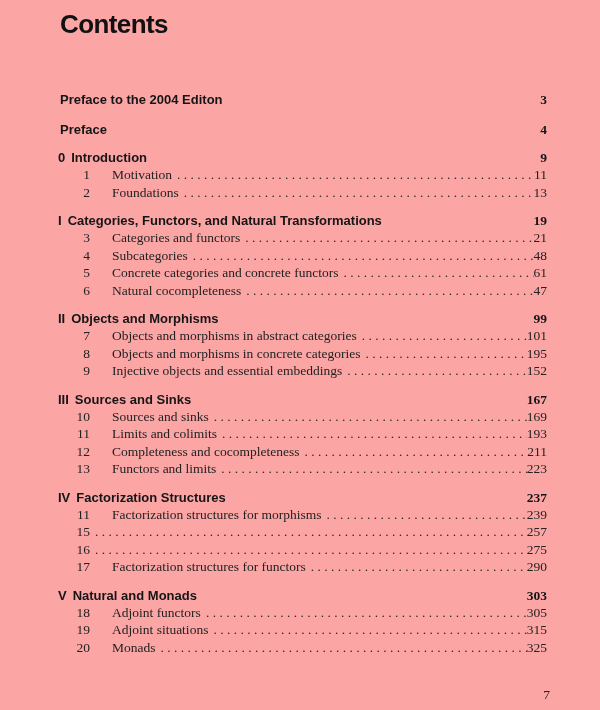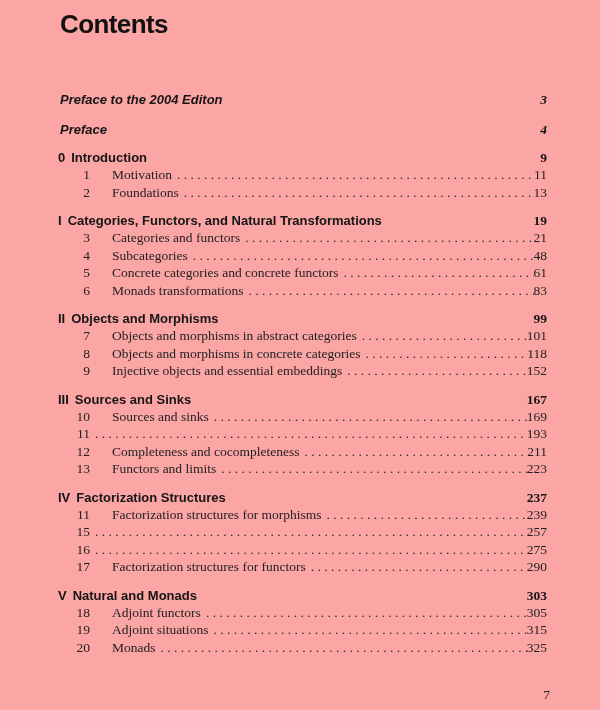--- a/index.html
+++ b/index.html
@@ -32,7 +32,6 @@
     font-weight: 700;
     font-size: 13px;
     color: #151515;
-    font-style: italic;
   }
   .front-row + .front-row { margin-top: 14px; }
   .toc-section { margin-top: 12px; }

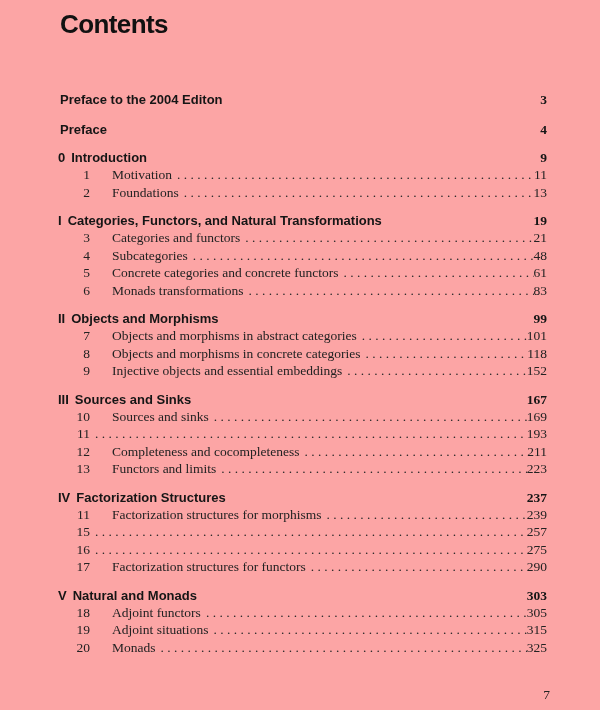--- a/index.html
+++ b/index.html
@@ -150,7 +150,7 @@
     </div>
     <div class="item-row">
       <span class="item-num">6</span>
-      <span class="item-title">Monads transformations</span>
+      <span class="item-title">Natural cocompleteness</span>
       <span class="leader"> . . . . . . . . . . . . . . . . . . . . . . . . . . . . . . . . . . . . . . . . . . . . . . . . . . . . . . . . . . . . . . . . . . . . . .</span>
       <span class="item-page">83</span>
     </div>

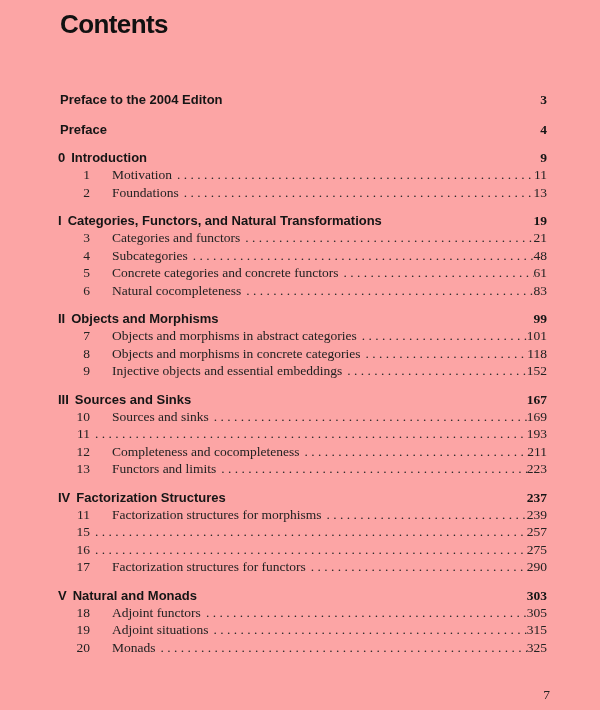--- a/index.html
+++ b/index.html
@@ -152,7 +152,7 @@
       <span class="item-num">6</span>
       <span class="item-title">Natural cocompleteness</span>
       <span class="leader"> . . . . . . . . . . . . . . . . . . . . . . . . . . . . . . . . . . . . . . . . . . . . . . . . . . . . . . . . . . . . . . . . . . . . . .</span>
-      <span class="item-page">83</span>
+      <span class="item-page">47</span>
     </div>
   </div>
 

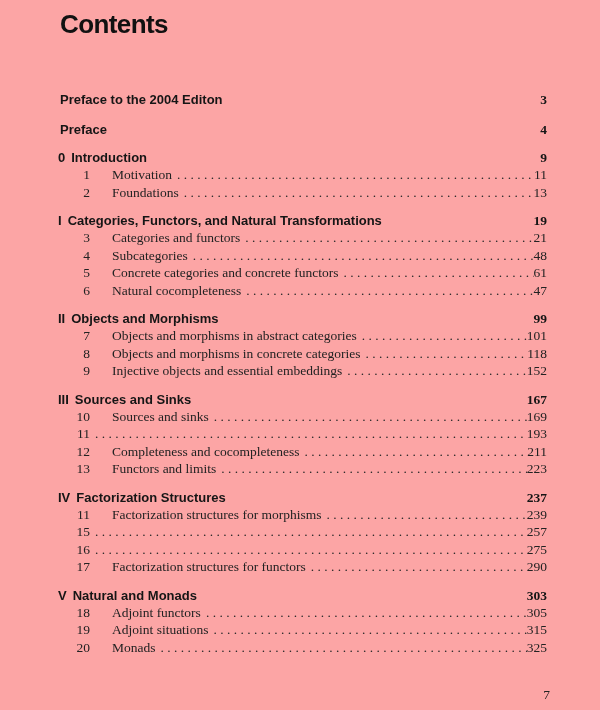--- a/index.html
+++ b/index.html
@@ -172,7 +172,7 @@
       <span class="item-num">8</span>
       <span class="item-title">Objects and morphisms in concrete categories</span>
       <span class="leader"> . . . . . . . . . . . . . . . . . . . . . . . . . . . . . . . . . . . . . . . . . . . . . . . . . . . . . . . . . . . . . . . . . . . . . .</span>
-      <span class="item-page">118</span>
+      <span class="item-page">195</span>
     </div>
     <div class="item-row">
       <span class="item-num">9</span>

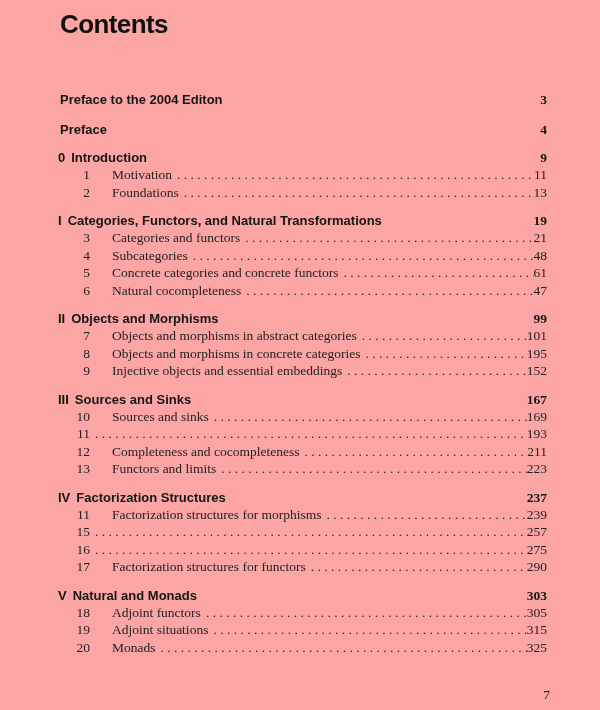--- a/index.html
+++ b/index.html
@@ -196,6 +196,7 @@
     </div>
     <div class="item-row">
       <span class="item-num">11</span>
+      <span class="item-title">Limits and colimits</span>
       <span class="leader"> . . . . . . . . . . . . . . . . . . . . . . . . . . . . . . . . . . . . . . . . . . . . . . . . . . . . . . . . . . . . . . . . . . . . . .</span>
       <span class="item-page">193</span>
     </div>

